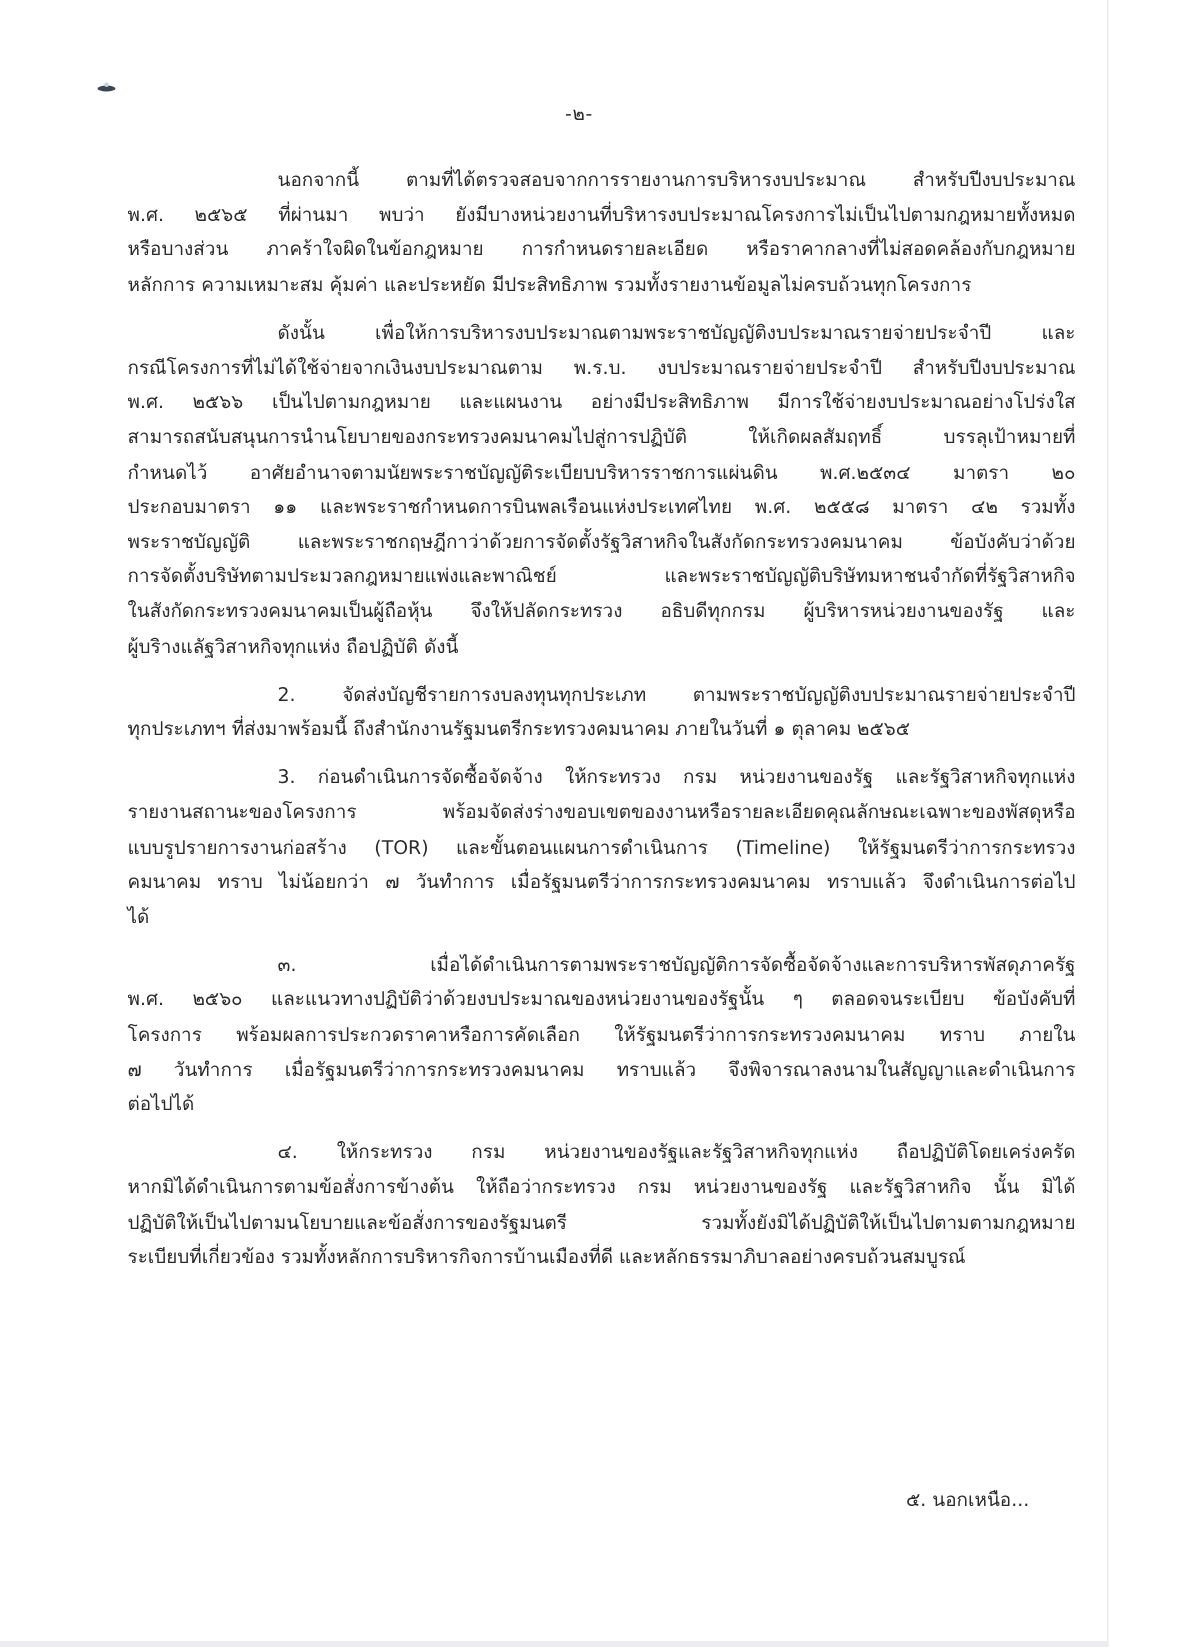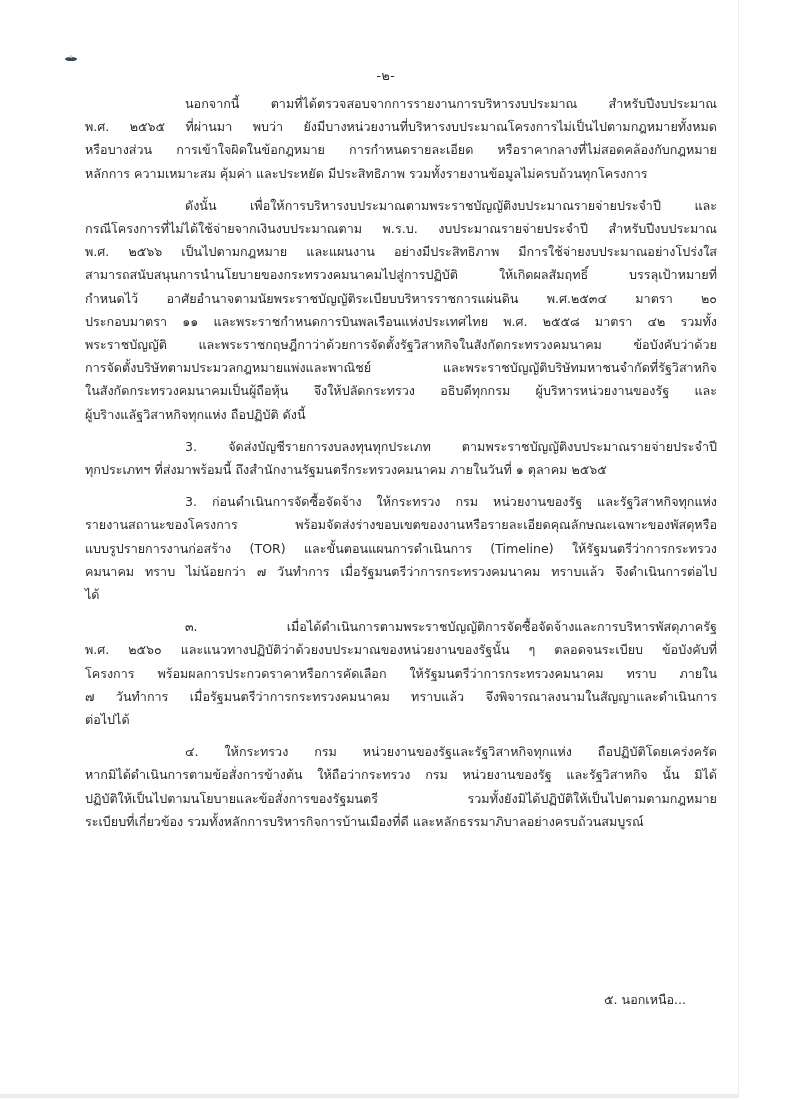--- a/index.html
+++ b/index.html
@@ -44,7 +44,7 @@
     .content {
       position: absolute;
       left: 85px;
-      top: 92px;
+      top: 108px;
       width: 632px;
       font-size: 12.6px;
       line-height: 23.2px;

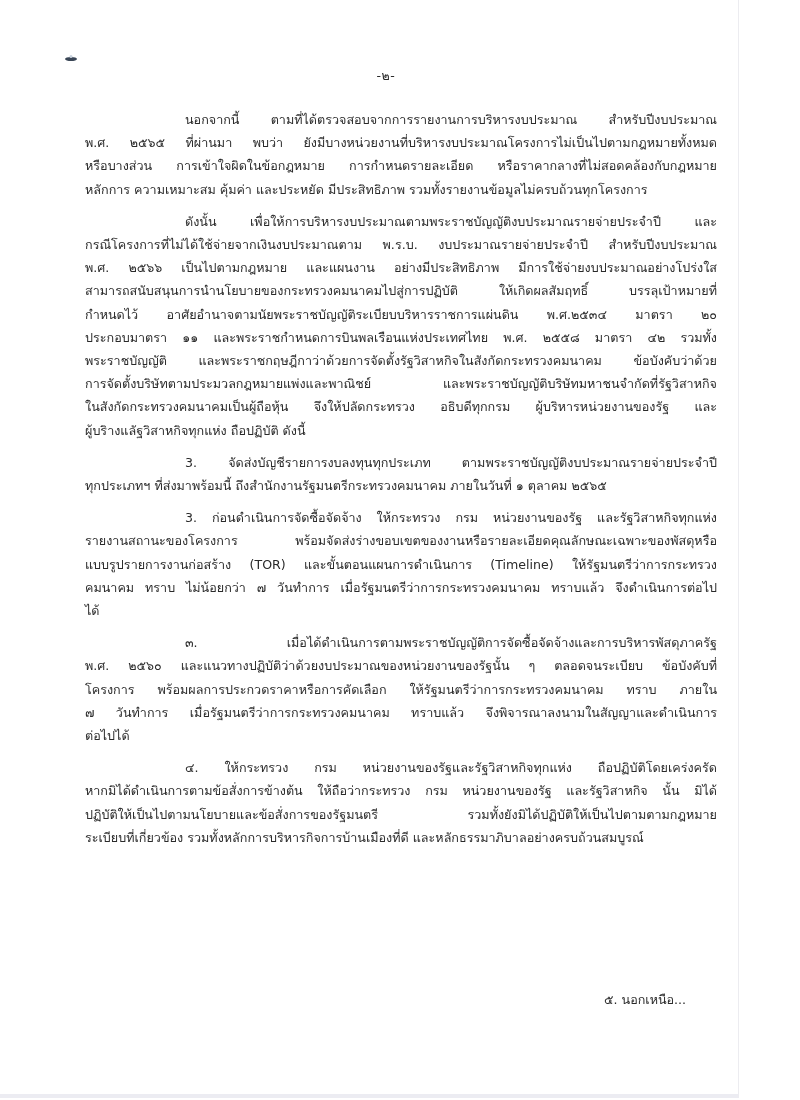--- a/index.html
+++ b/index.html
@@ -89,7 +89,7 @@
     <div class="para">
       <span class="line indent">นอกจากนี้ ตามที่ได้ตรวจสอบจากการรายงานการบริหารงบประมาณ สำหรับปีงบประมาณ</span>
       <span class="line">พ.ศ. ๒๕๖๕ ที่ผ่านมา พบว่า ยังมีบางหน่วยงานที่บริหารงบประมาณโครงการไม่เป็นไปตามกฎหมายทั้งหมด</span>
-      <span class="line">หรือบางส่วน การเข้าใจผิดในข้อกฎหมาย การกำหนดรายละเอียด หรือราคากลางที่ไม่สอดคล้องกับกฎหมาย</span>
+      <span class="line">หรือบางส่วน ภาคร้าใจผิดในข้อกฎหมาย การกำหนดรายละเอียด หรือราคากลางที่ไม่สอดคล้องกับกฎหมาย</span>
       <span class="line last">หลักการ ความเหมาะสม คุ้มค่า และประหยัด มีประสิทธิภาพ รวมทั้งรายงานข้อมูลไม่ครบถ้วนทุกโครงการ</span>
     </div>
 

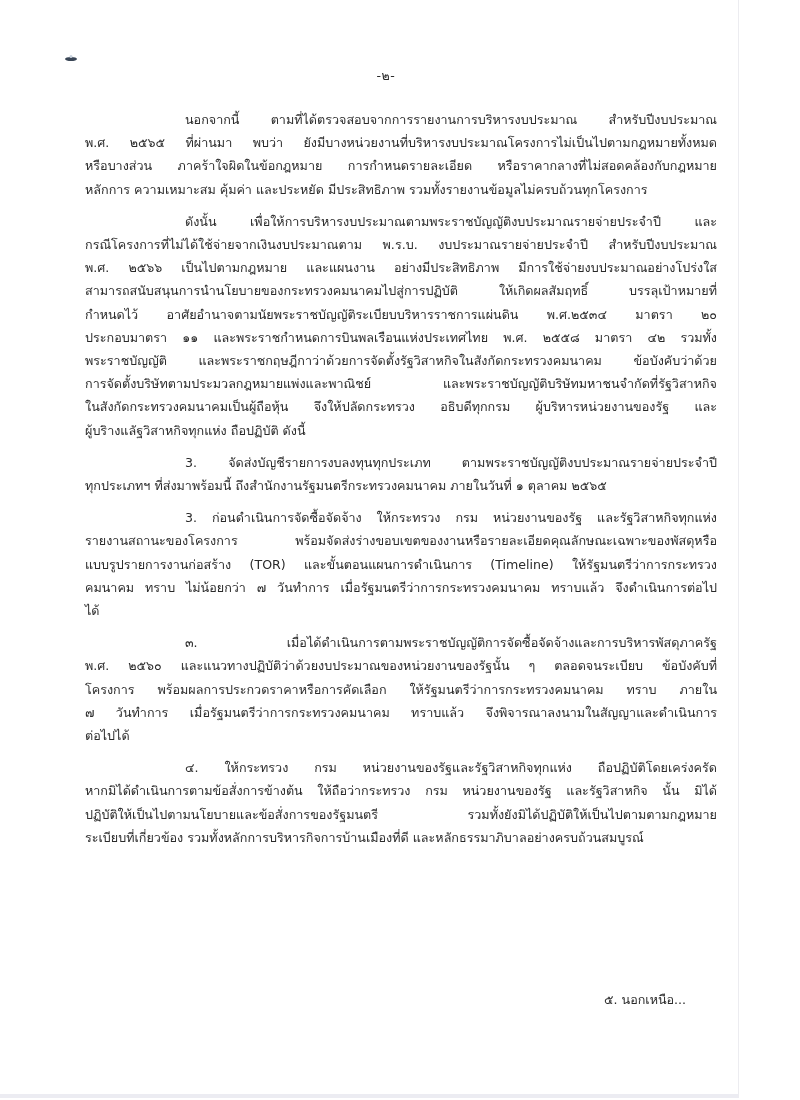--- a/index.html
+++ b/index.html
@@ -107,7 +107,7 @@
     </div>
 
     <div class="para">
-      <span class="line indent">3. จัดส่งบัญชีรายการงบลงทุนทุกประเภท ตามพระราชบัญญัติงบประมาณรายจ่ายประจำปี</span>
+      <span class="line indent">2. จัดส่งบัญชีรายการงบลงทุนทุกประเภท ตามพระราชบัญญัติงบประมาณรายจ่ายประจำปี</span>
       <span class="line last">ทุกประเภทฯ ที่ส่งมาพร้อมนี้ ถึงสำนักงานรัฐมนตรีกระทรวงคมนาคม ภายในวันที่ ๑ ตุลาคม ๒๕๖๕</span>
     </div>
 

